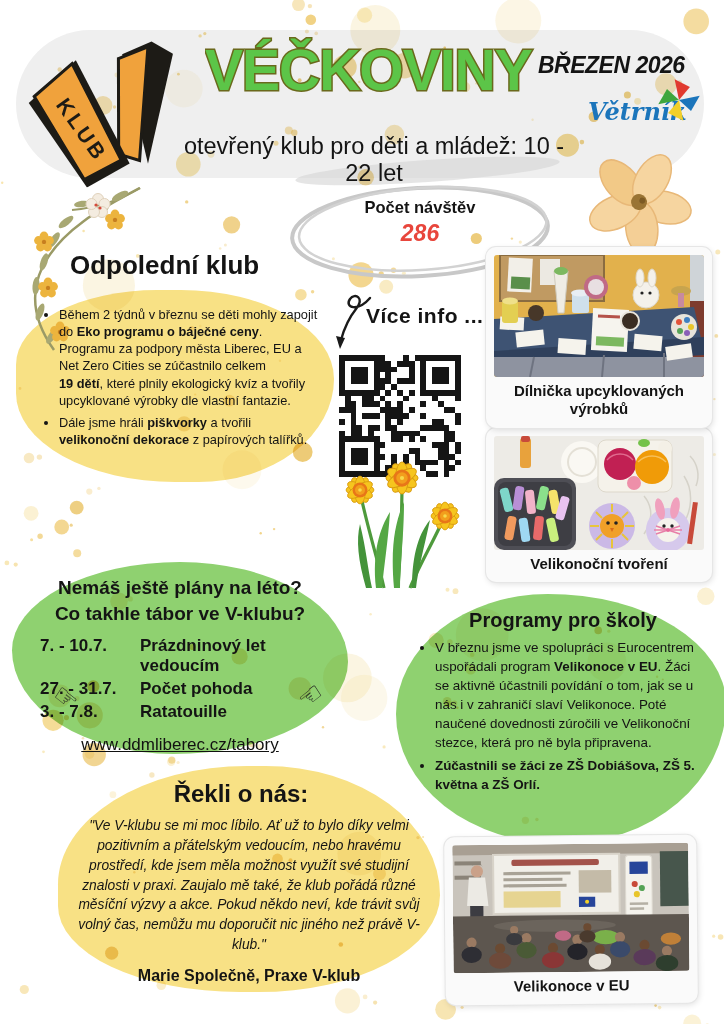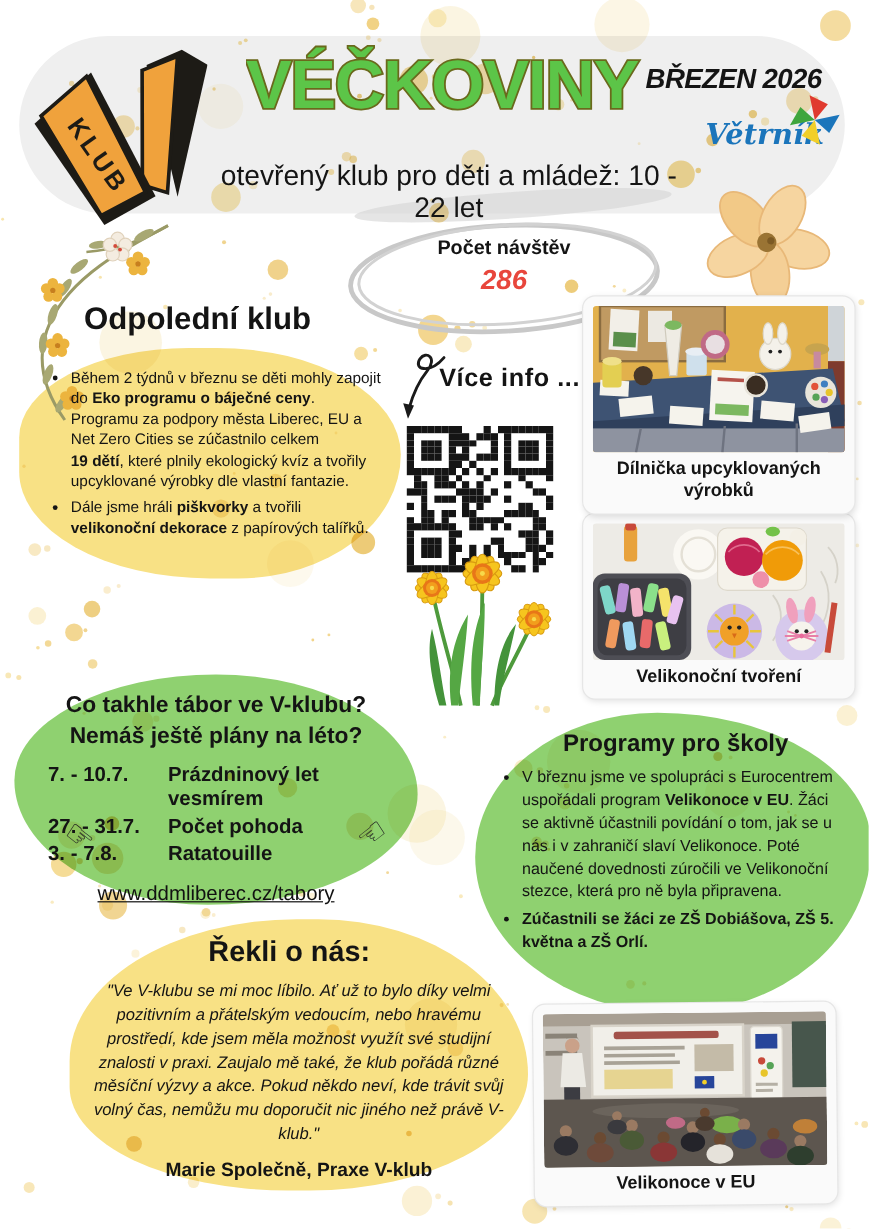--- a/index.html
+++ b/index.html
@@ -898,8 +898,8 @@
   </svg>
 
   <div class="txt grn-left-text">
+    <div class="camps-h">Nemáš ještě plány na léto?</div>
     <div class="camps-h">Co takhle tábor ve V-klubu?</div>
-    <div class="camps-h">Nemáš ještě plány na léto?</div>
     <div class="camps">
       <span>7. - 10.7.</span>
       <span>Prázdninový let vesmírem</span>

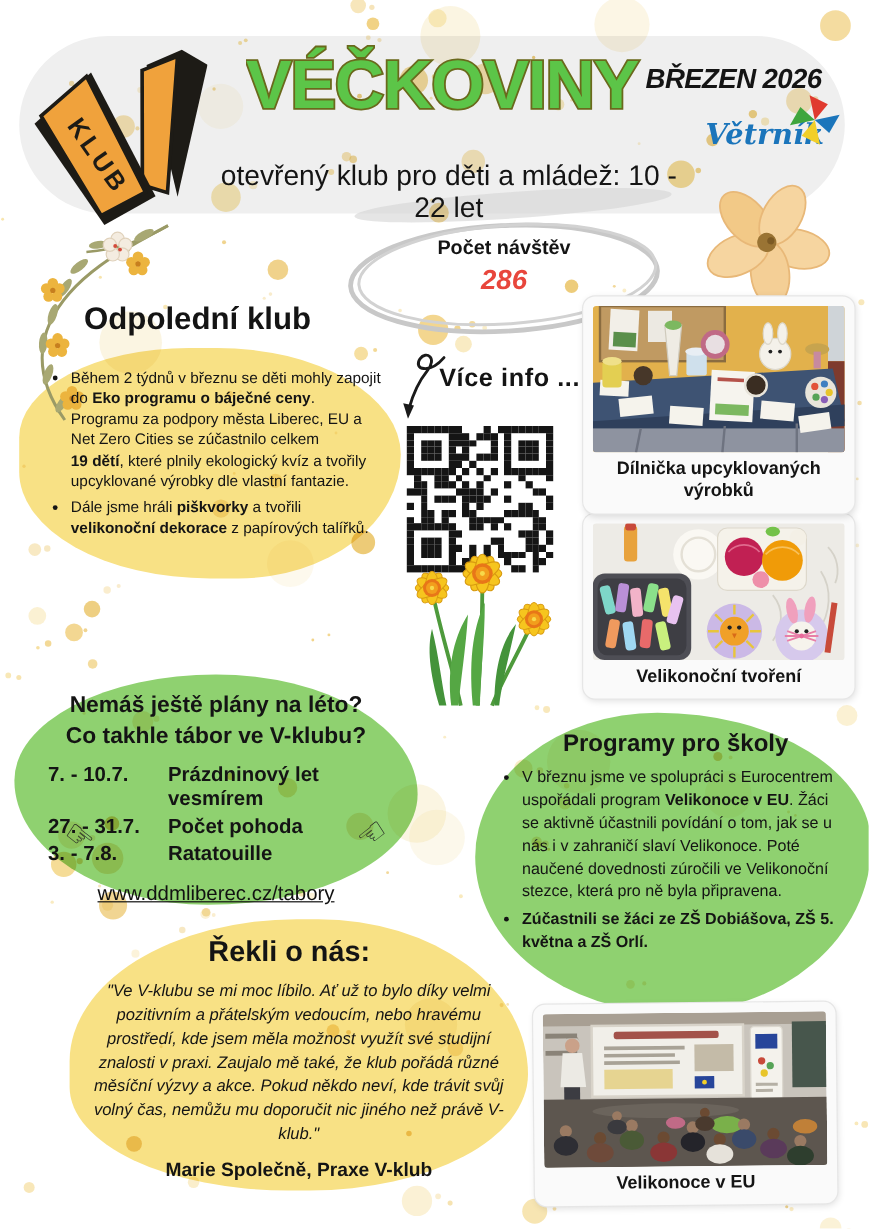--- a/index.html
+++ b/index.html
@@ -902,7 +902,7 @@
     <div class="camps-h">Co takhle tábor ve V-klubu?</div>
     <div class="camps">
       <span>7. - 10.7.</span>
-      <span>Prázdninový let vesmírem</span>
+      <span>Prázdninový let vedoucím</span>
       <span>27. - 31.7.</span>
       <span>Počet pohoda</span>
       <span>3. - 7.8.</span>

